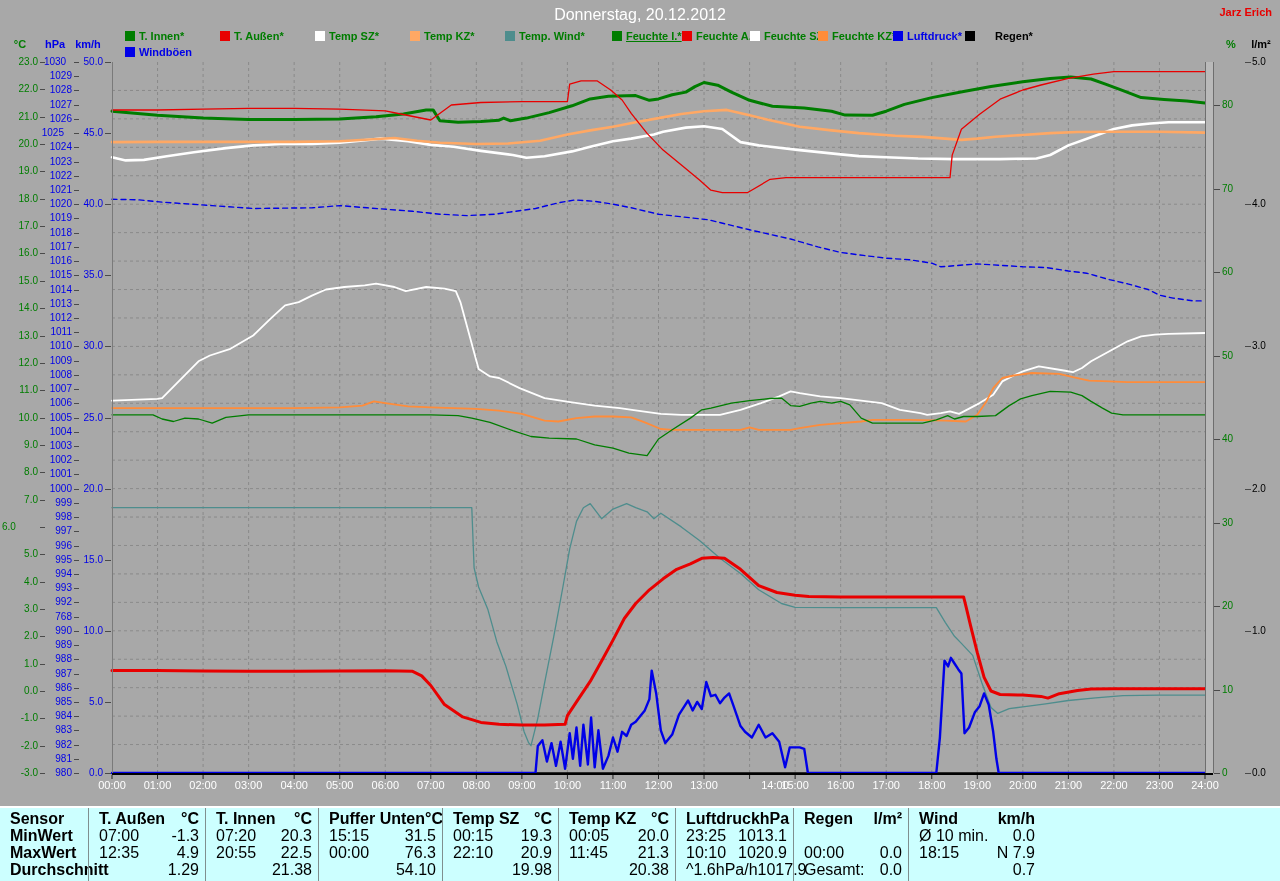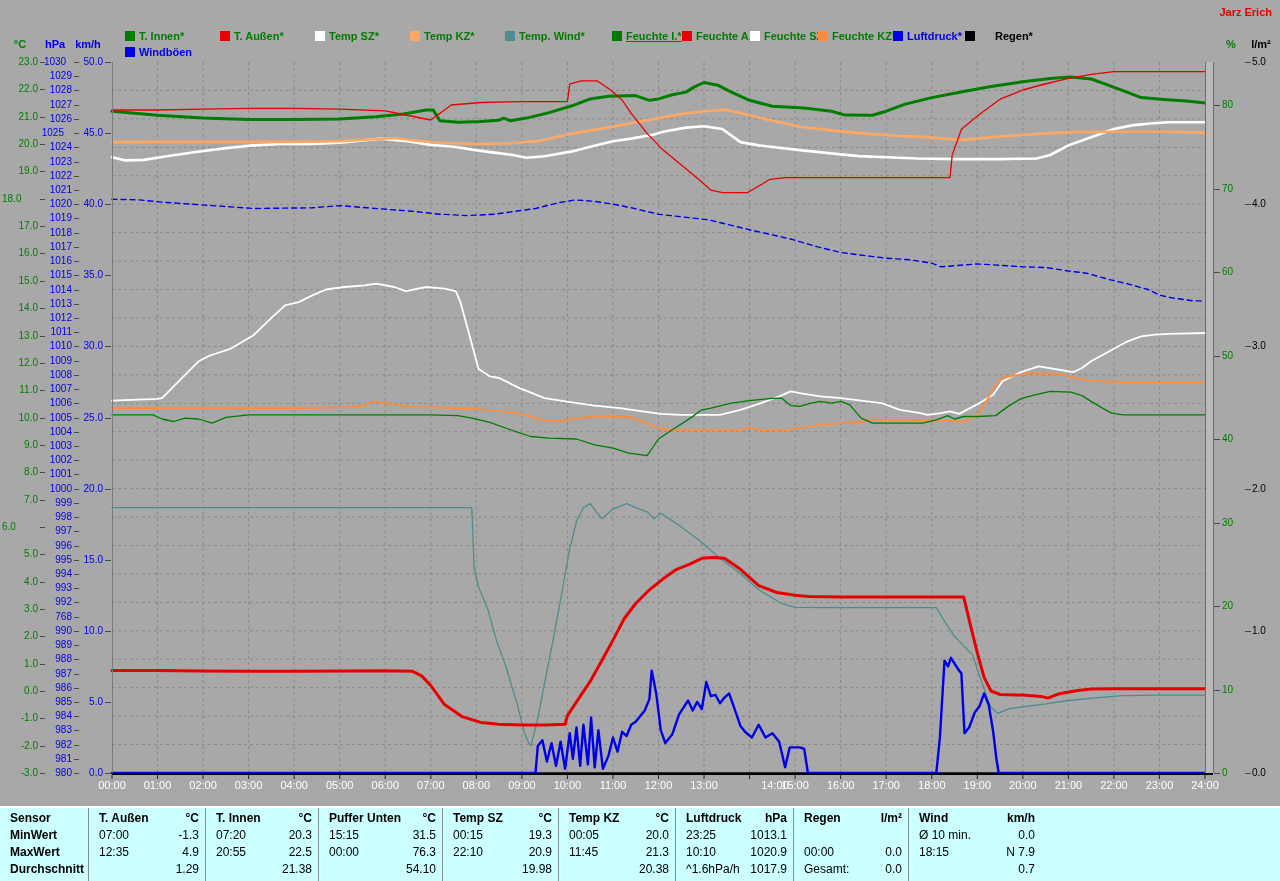--- a/index.html
+++ b/index.html
@@ -31,6 +31,7 @@
 <body>
 
 <div id="stage">
+  <div class="abs" id="title">Donnerstag, 20.12.2012</div>
   <div class="abs" id="watermark">Jarz Erich</div>
 
   <div class="abs" id="legend">

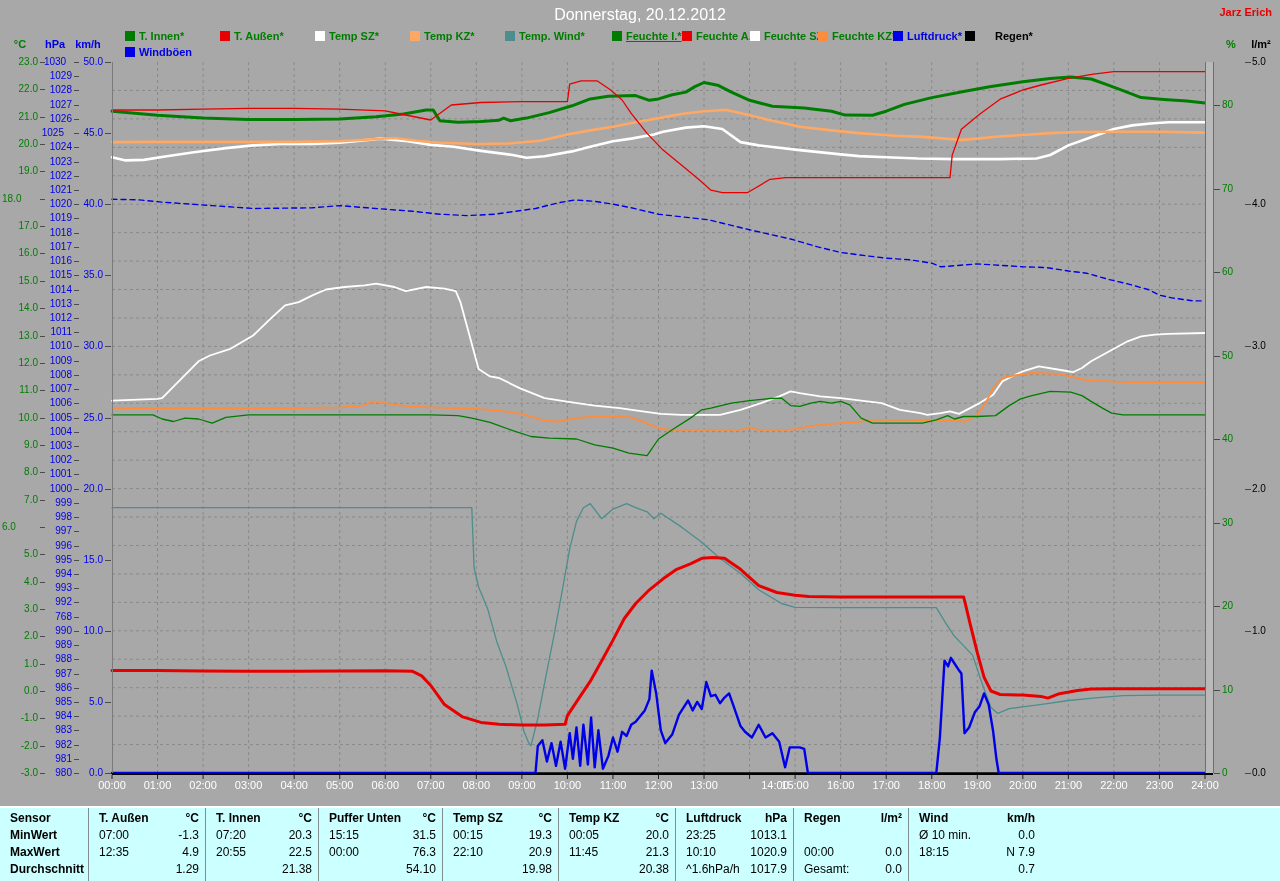--- a/index.html
+++ b/index.html
@@ -102,7 +102,7 @@
       <div class="abs tick" style="left: 40px; top: 144px; width: 5px;"></div>
       <div class="abs axis-label" style="left: 2px; top: 166.4px; width: 36px; text-align: right; color: rgb(0, 125, 0);">19.0</div>
       <div class="abs tick" style="left: 40px; top: 171.4px; width: 5px;"></div>
-      <div class="abs axis-label" style="left: 2px; top: 193.7px; width: 36px; color: rgb(0, 125, 0);">18.0</div>
+      <div class="abs axis-label" style="left: 2px; top: 193.7px; width: 36px; text-align: right; color: rgb(0, 125, 0);">18.0</div>
       <div class="abs tick" style="left: 40px; top: 198.7px; width: 5px;"></div>
       <div class="abs axis-label" style="left: 2px; top: 221.1px; width: 36px; text-align: right; color: rgb(0, 125, 0);">17.0</div>
       <div class="abs tick" style="left: 40px; top: 226.1px; width: 5px;"></div>

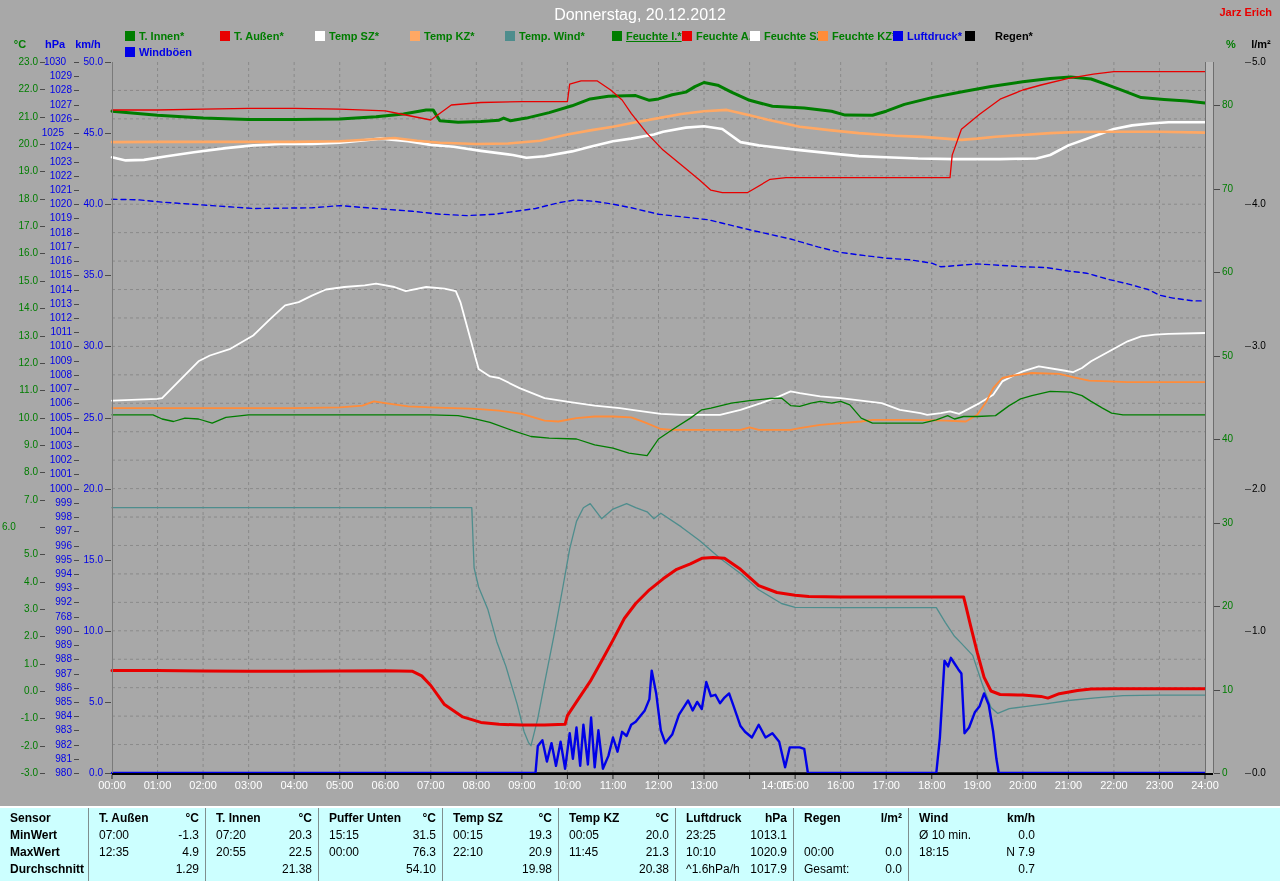--- a/index.html
+++ b/index.html
@@ -22,7 +22,7 @@
   .tcol{box-sizing:border-box;flex:0 0 auto;padding-top:2px;}
   .tcol + .tcol{border-left:1px solid #7f8f8f;}
   .trow{height:17px;line-height:17px;display:flex;justify-content:space-between;
-        font-size:12px;padding:0 6px 0 10px;white-space:nowrap;box-sizing:border-box;}
+        font-size:16px;padding:0 6px 0 10px;white-space:nowrap;box-sizing:border-box;}
   .trow.thead{font-weight:bold;}
   .tlabel{font-weight:bold;}
   .tcol-wind .trow{width:132px;}

